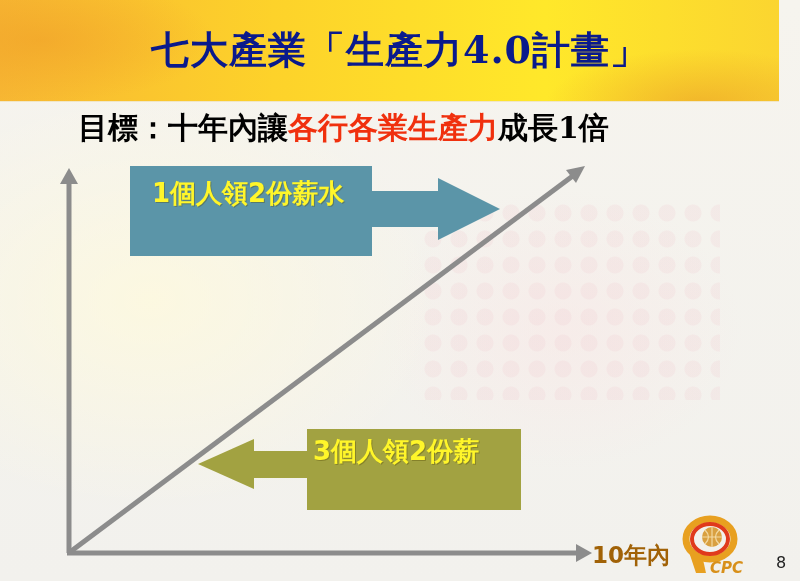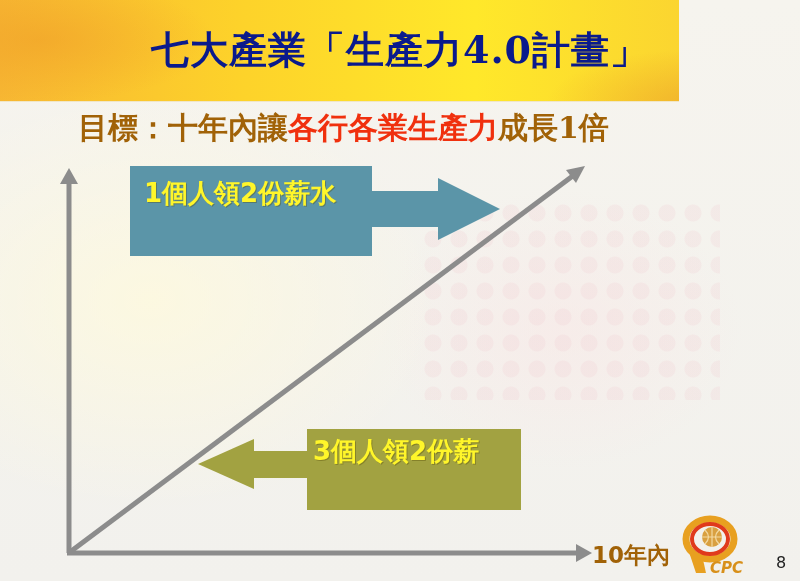--- a/index.html
+++ b/index.html
@@ -34,7 +34,7 @@
     .header {
       position: absolute;
       left: 0; top: 0;
-      width: 679px; height: 101px;
+      width: 779px; height: 101px;
       background:
         radial-gradient(ellipse 220px 80px at 700px 105px, rgba(232,150,40,0.55), rgba(232,150,40,0) 70%),
         radial-gradient(ellipse 250px 90px at 40px 40px, rgba(240,160,40,0.6), rgba(240,160,40,0) 70%),

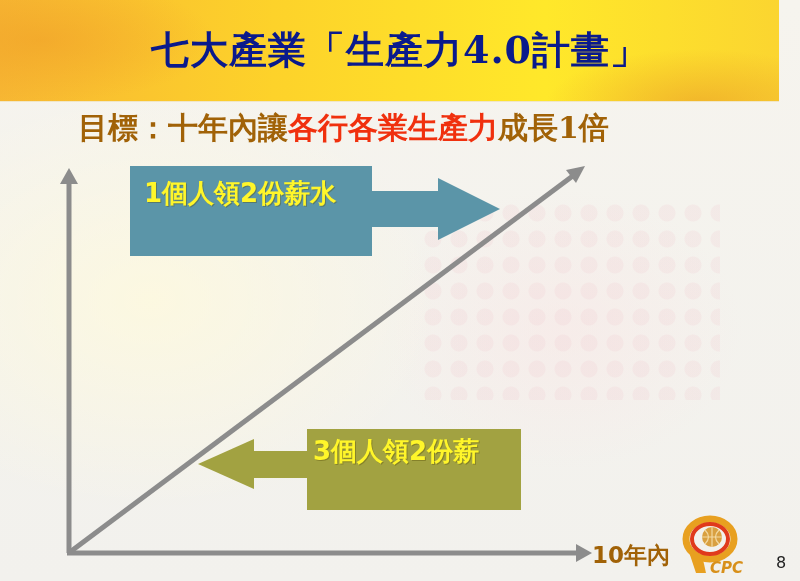--- a/index.html
+++ b/index.html
@@ -60,7 +60,7 @@
       line-height: 40px;
       white-space: nowrap;
     }
-    .subtitle .blue { color: #a16207; }
+    .subtitle .blue { color: #000000; }
     .subtitle .red { color: #f0300e; font-family: Liberation Mono, monospace; }
     .chart-svg {
       position: absolute;

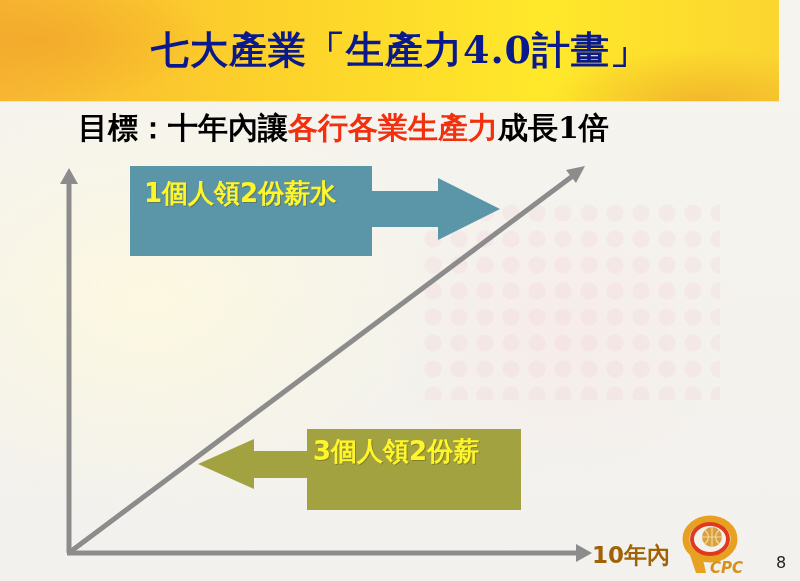--- a/index.html
+++ b/index.html
@@ -80,7 +80,7 @@
       left: 130px; top: 166px;
       width: 242px; height: 90px;
       background: #5b95a8;
-      padding: 10px 0 0 14px;
+      padding: 10px 0 0 22px;
       box-sizing: border-box;
     }
     .callout-bottom {

